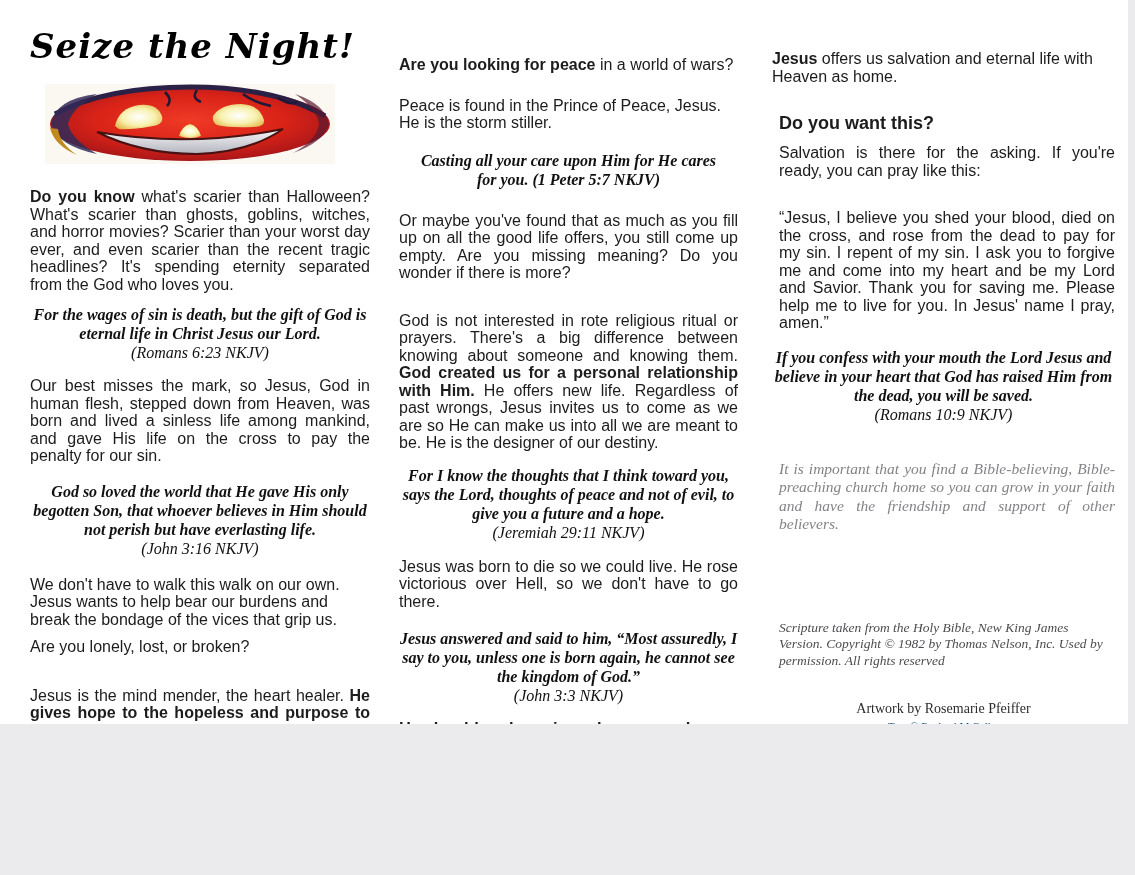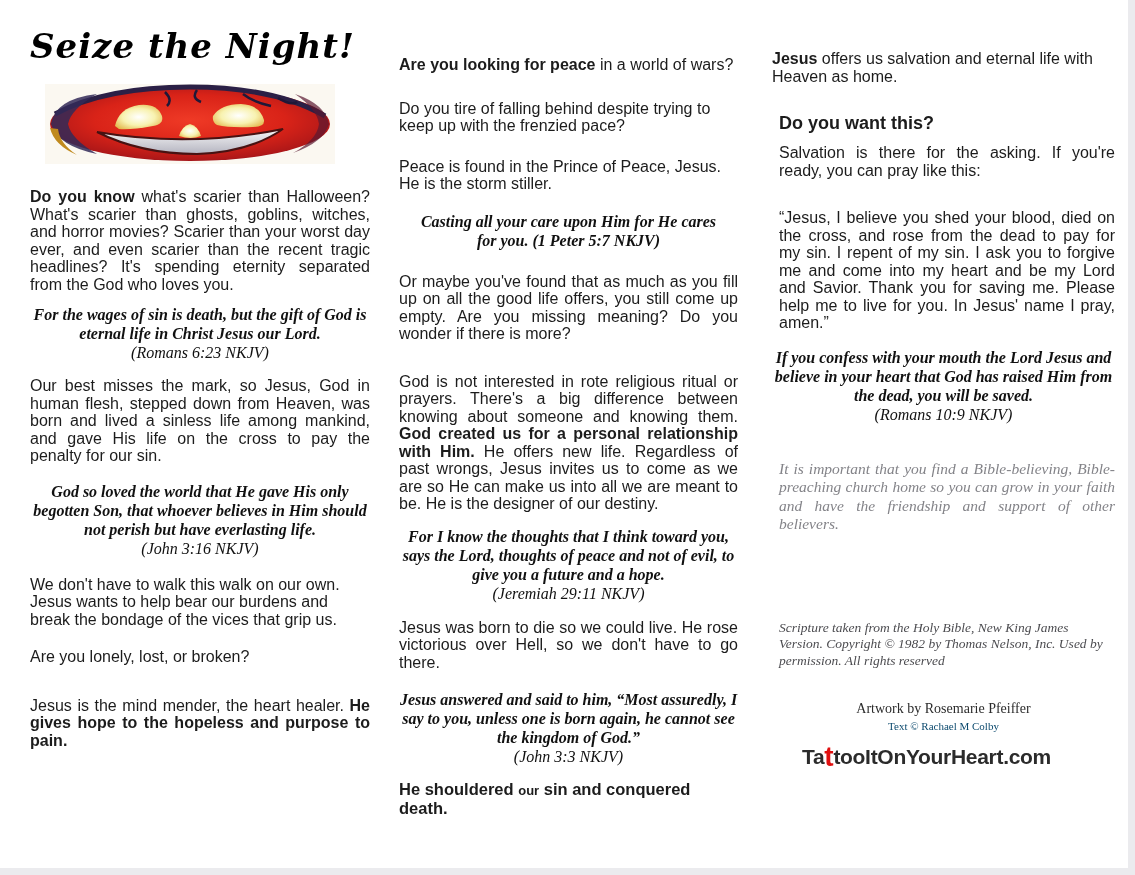--- a/index.html
+++ b/index.html
@@ -3,7 +3,7 @@
 <meta charset="utf-8">
 <style>
   html,body { margin:0; padding:0; background:#ebebee; }
-  .stage { position:relative; width:1135px; height:875px; background:#ebebee; overflow:hidden; }
+  .stage { position:relative; width:1135px; height:724px; background:#ebebee; overflow:hidden; }
   .page { position:absolute; top:0; left:0; width:1128px; height:868px; background:#ffffff; overflow:hidden;
           font-family:"Liberation Sans", sans-serif; color:#1c1c1c; }
   .col { position:absolute; font-size:16px; line-height:17.5px; }

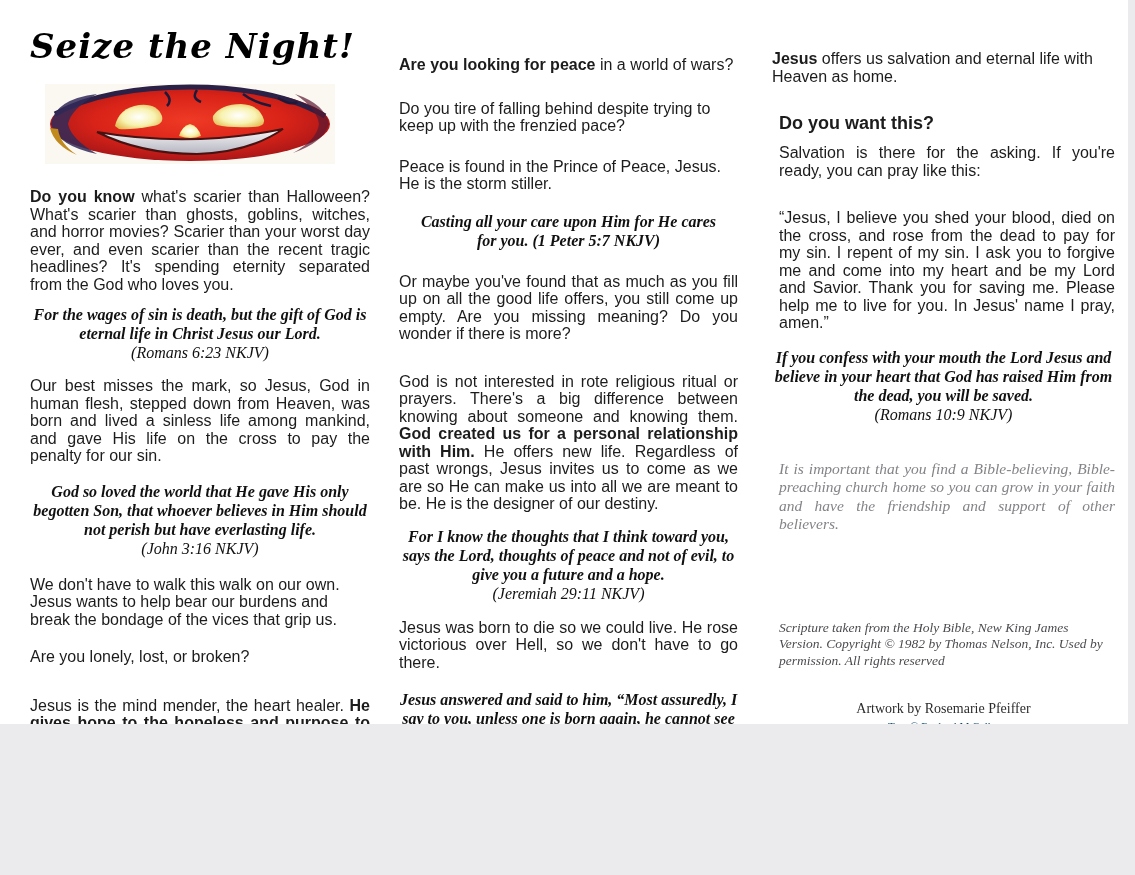--- a/index.html
+++ b/index.html
@@ -98,7 +98,6 @@
     <div class="col col-2">
       <p class="p"><span class="b">Are you looking for peace</span><span> in a world of wars?</span></p>
 
-      <p class="p" style="margin-top:26px">Do you tire of falling behind despite trying to keep up with the frenzied pace?</p>
 
       <p class="p" style="margin-top:23px">Peace is found in the Prince of Peace, Jesus. He is the storm stiller.</p>
 

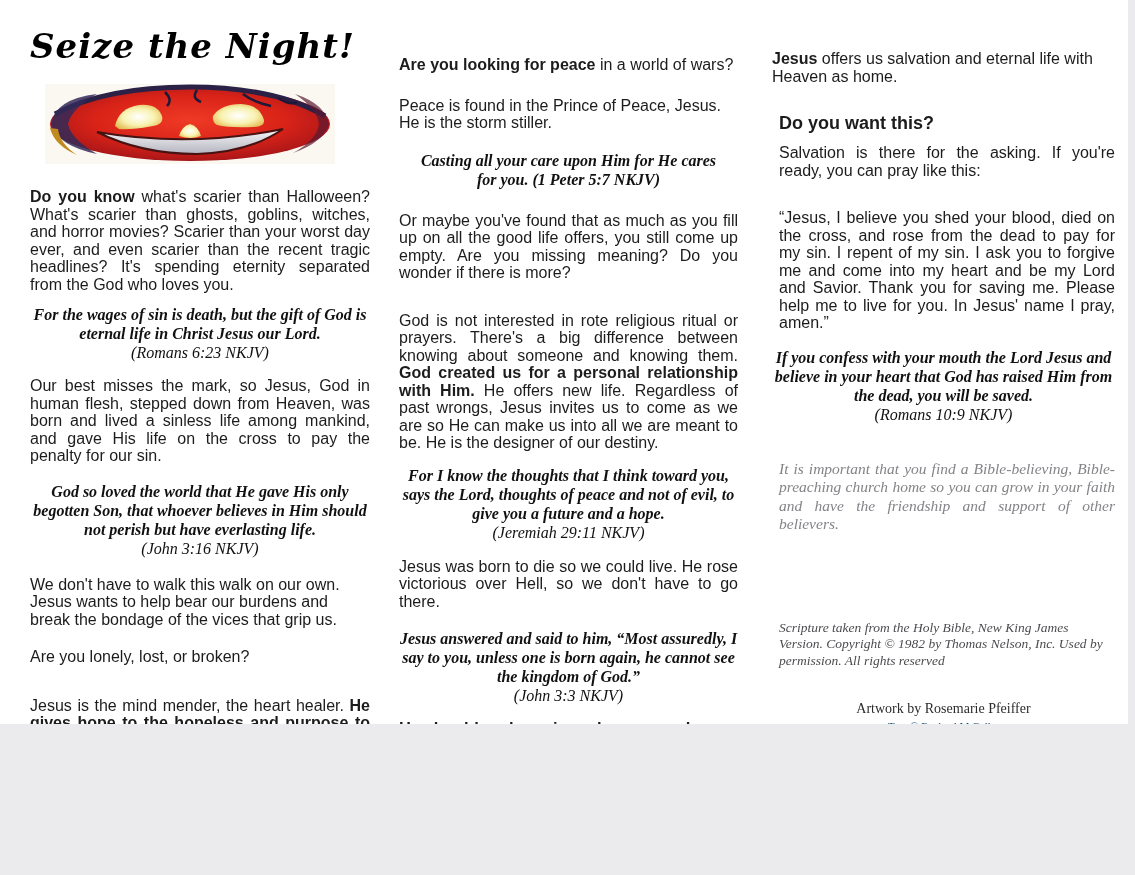--- a/index.html
+++ b/index.html
@@ -90,7 +90,7 @@
 
       <p class="p" style="margin-top:18px">We don't have to walk this walk on our own. Jesus wants to help bear our burdens and break the bondage of the vices that grip us.</p>
 
-      <p class="p" style="margin-top:20px">Are you lonely, lost, or broken?</p>
+      <p class="p" style="margin-top:10px">Are you lonely, lost, or broken?</p>
 
       <p class="p just" style="margin-top:31px"><span>Jesus is the mind mender, the heart healer. </span><span class="b">He gives hope to the hopeless and purpose to pain.</span></p>
     </div>

